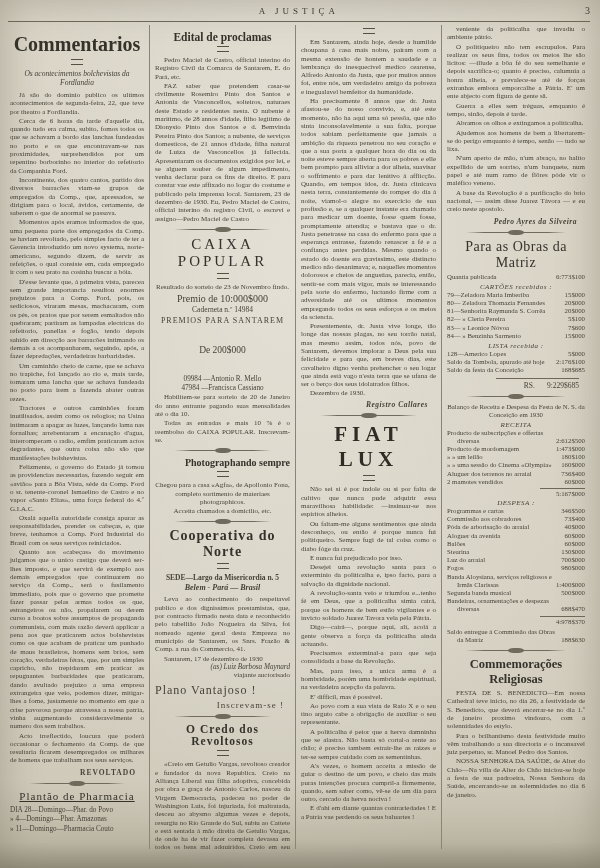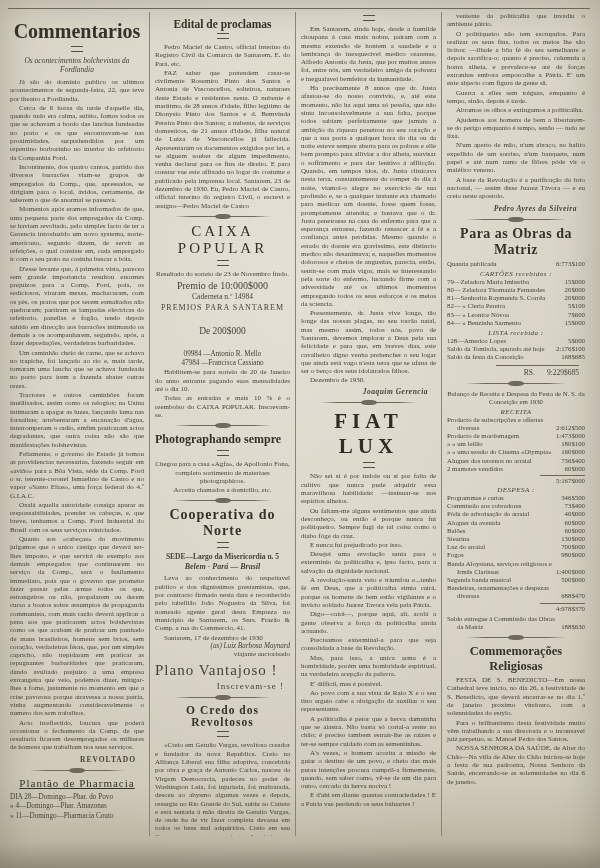--- a/index.html
+++ b/index.html
@@ -80,6 +80,10 @@
 
 <div class="page">
 
+  <header class="masthead">
+    <span>A JUSTIÇA</span>
+    <span class="mh-page">3</span>
+  </header>
   <div class="headrule"></div>
 
   <main class="cols">

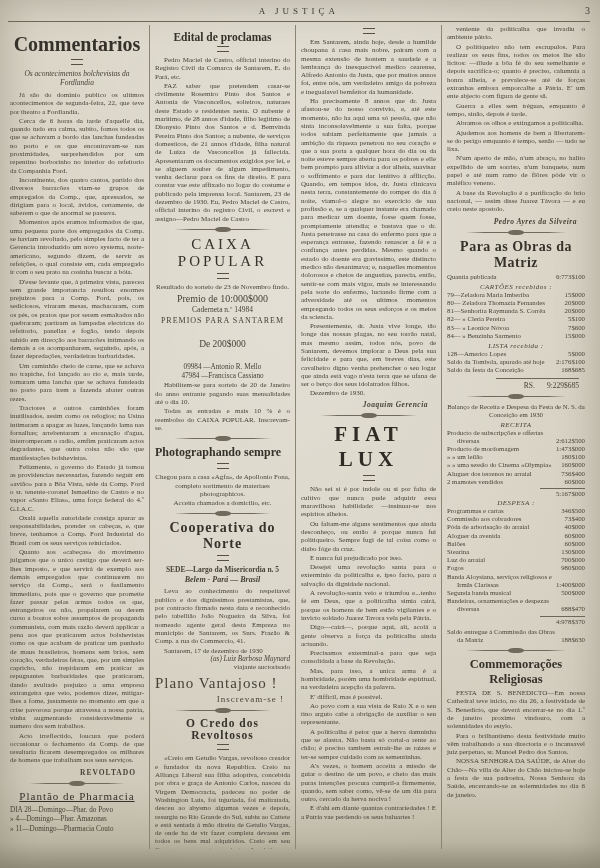--- a/index.html
+++ b/index.html
@@ -46,7 +46,7 @@
   .h-credo{font-size:11.5px;font-weight:bold;text-align:center;letter-spacing:1px;margin:3px 0 0;color:#35322b;}
   .h-justa{font-size:24px;font-weight:bold;text-align:center;letter-spacing:3px;margin:4px 0 0;color:#2f2c26;}
   .h-fiat{font-size:21px;font-weight:bold;text-align:center;letter-spacing:5px;margin:5px 0 0;color:#2f2c26;}
-  .h-matriz{font-size:14px;font-weight:bold;text-align:center;letter-spacing:0.5px;margin:4px 0 2px;color:#35322b;}
+  .h-matriz{font-size:14px;font-weight:normal;text-align:center;letter-spacing:0.5px;margin:4px 0 2px;color:#35322b;}
   .h-comm{font-size:12.5px;font-weight:bold;text-align:center;margin:4px 0 2px;color:#35322b;}
   
   .cline{text-align:center;font-size:7px;line-height:8.5px;}

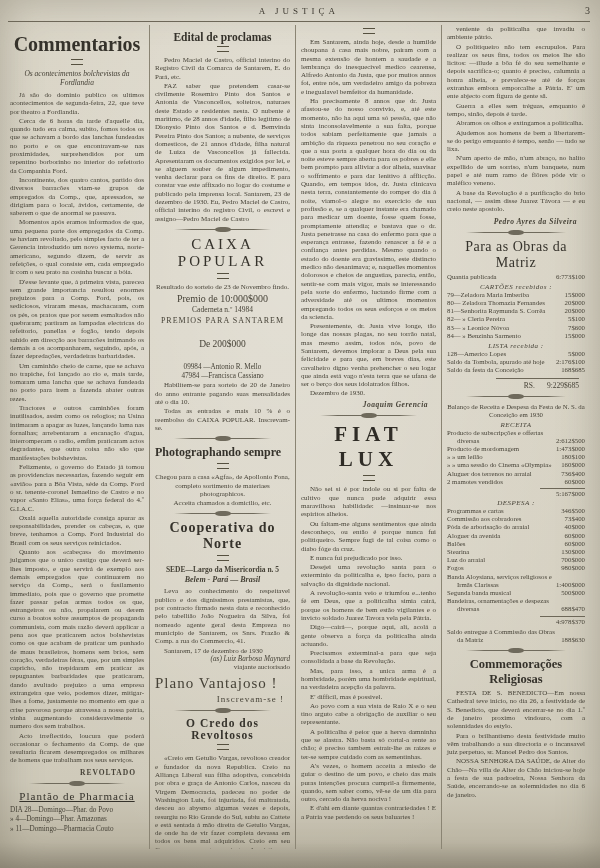--- a/index.html
+++ b/index.html
@@ -53,7 +53,7 @@
   .cpremio{text-align:center;font-size:10px;margin:2px 0 1px;}
   .ccad{text-align:center;font-size:7.5px;}
   .cph{text-align:center;font-size:8px;letter-spacing:1px;margin-top:2px;}
-  .cde{text-align:center;font-size:9.5px;margin:14px 0;}
+  .cde{text-align:center;font-size:9.5px;margin:20px 0;}
   .cwin{font-size:7.2px;line-height:9px;text-align:center;}
   
   .coop-sede{text-align:center;font-weight:bold;font-size:7.5px;margin-top:3px;}

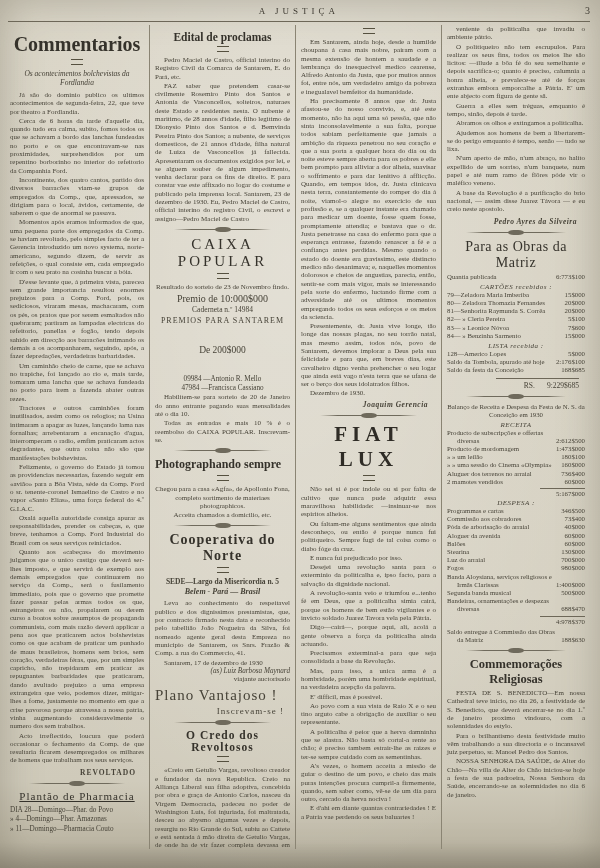--- a/index.html
+++ b/index.html
@@ -199,7 +199,7 @@
             <p class="bp">Presentemente, dr. Justa vive longe, tão longe das nossas plagas, no seu torrão natal, mas mesmo assim, todos nós, povo de Santarem, devemos implorar a Deus pela sua felicidade e para que, em breves dias, este cavalheiro digno venha prehencher o seu logar que ainda está vago n'esta terra que se ufana de ser o berço dos seus idolatrados filhos.</p>
           </div>
         <div class="dateline">Dezembro de 1930.</div>
-        <div class="sig it">Joaquim Gerencia</div>
+        <div class="sig it">Registro Callares</div>
       </article>
       <div class="orn"></div>
       <article>

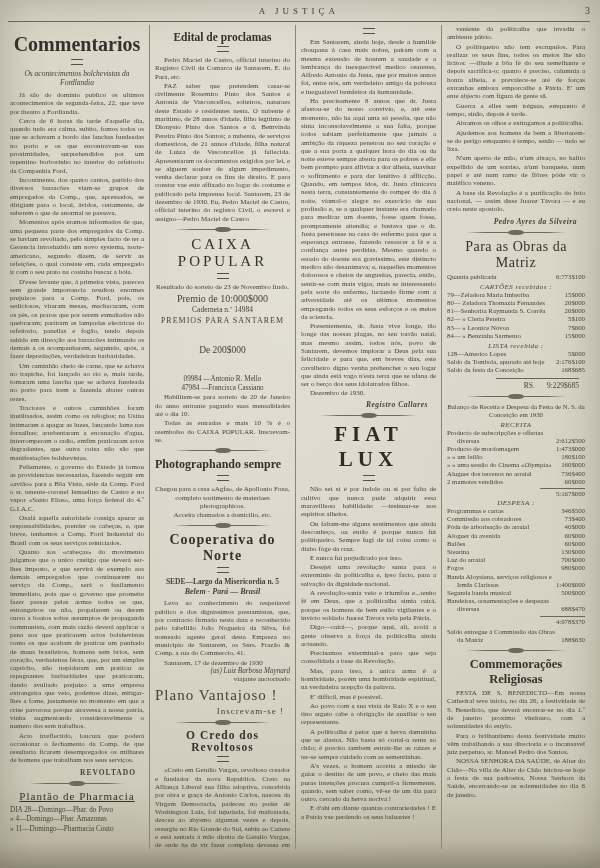--- a/index.html
+++ b/index.html
@@ -41,7 +41,7 @@
   .ph-line{font-size:7.2px;line-height:9.5px;white-space:nowrap;}
   .h-edital{font-size:11.5px;font-weight:bold;text-align:center;margin:6px 0 0;color:#35322b;}
   .h-caixa{font-size:15px;font-weight:normal;text-align:center;letter-spacing:3px;margin:4px 0 0;color:#35322b;}
-  .h-photo{font-size:12px;font-weight:bold;text-align:left;margin:3px 0 0;color:#35322b;}
+  .h-photo{font-size:10px;font-weight:bold;text-align:right;margin:3px 0 0;color:#35322b;}
   .h-coop{font-size:14px;font-weight:bold;text-align:center;letter-spacing:1px;margin:3px 0 0;color:#35322b;}
   .h-credo{font-size:11.5px;font-weight:bold;text-align:center;letter-spacing:1px;margin:3px 0 0;color:#35322b;}
   .h-justa{font-size:24px;font-weight:bold;text-align:center;letter-spacing:3px;margin:4px 0 0;color:#2f2c26;}

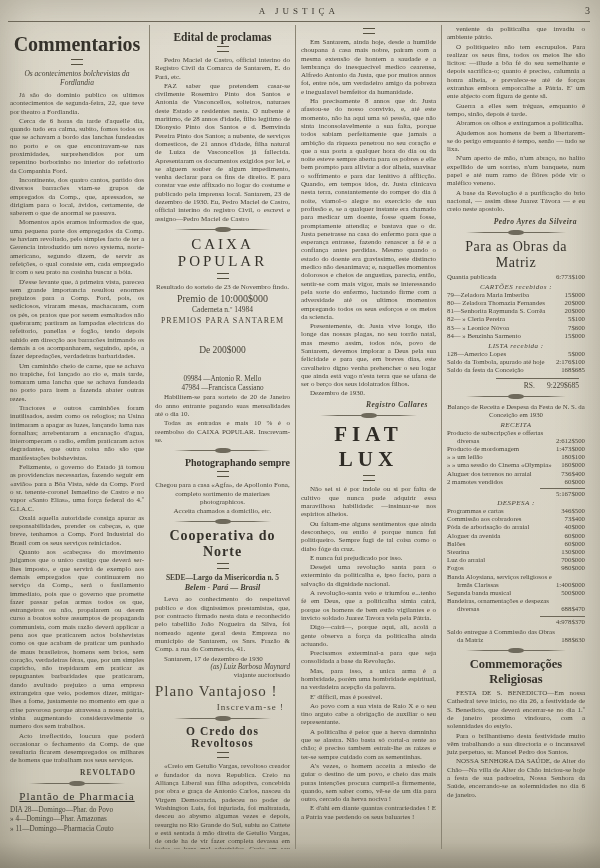--- a/index.html
+++ b/index.html
@@ -61,7 +61,7 @@
   .coop-date{font-size:7px;text-indent:9px;margin-top:2px;}
   .coop-signed{text-align:right;font-style:italic;font-size:7.2px;}
   .coop-role{text-align:right;font-size:7px;}
-  .coop-plano{font-size:15px;margin-top:4px;letter-spacing:1px;}
+  .coop-plano{font-size:12px;margin-top:4px;letter-spacing:1px;}
   .coop-insc{font-size:9px;text-align:right;letter-spacing:1px;margin:2px 6px 1px 0;}
   .dateline{font-size:7px;text-indent:9px;}
   

